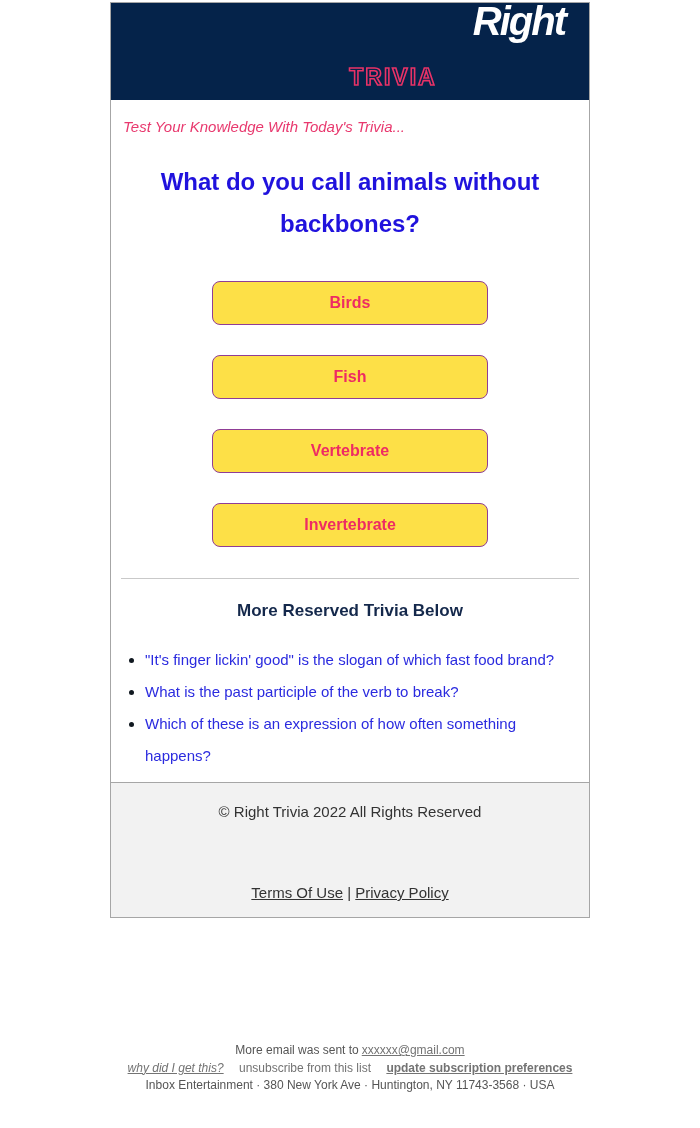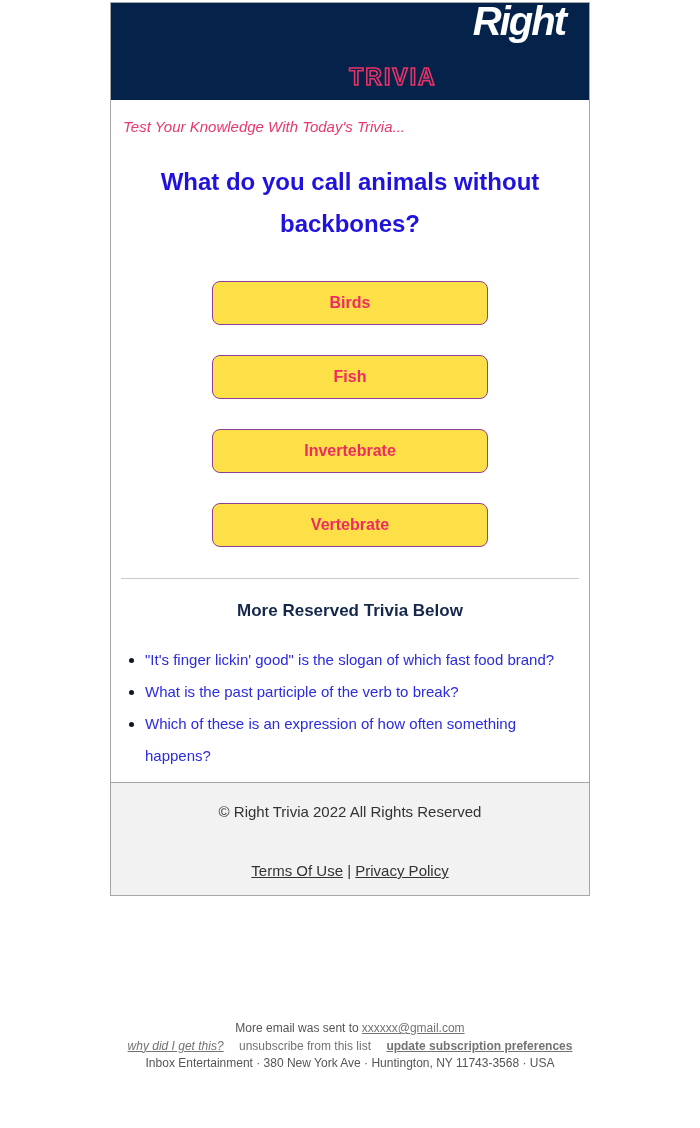--- a/index.html
+++ b/index.html
@@ -164,8 +164,8 @@
   <div class="answers">
     <button class="answer-btn">Birds</button>
     <button class="answer-btn">Fish</button>
+    <button class="answer-btn">Vertebrate</button>
     <button class="answer-btn">Invertebrate</button>
-    <button class="answer-btn">Vertebrate</button>
   </div>
 
   <hr class="divider">

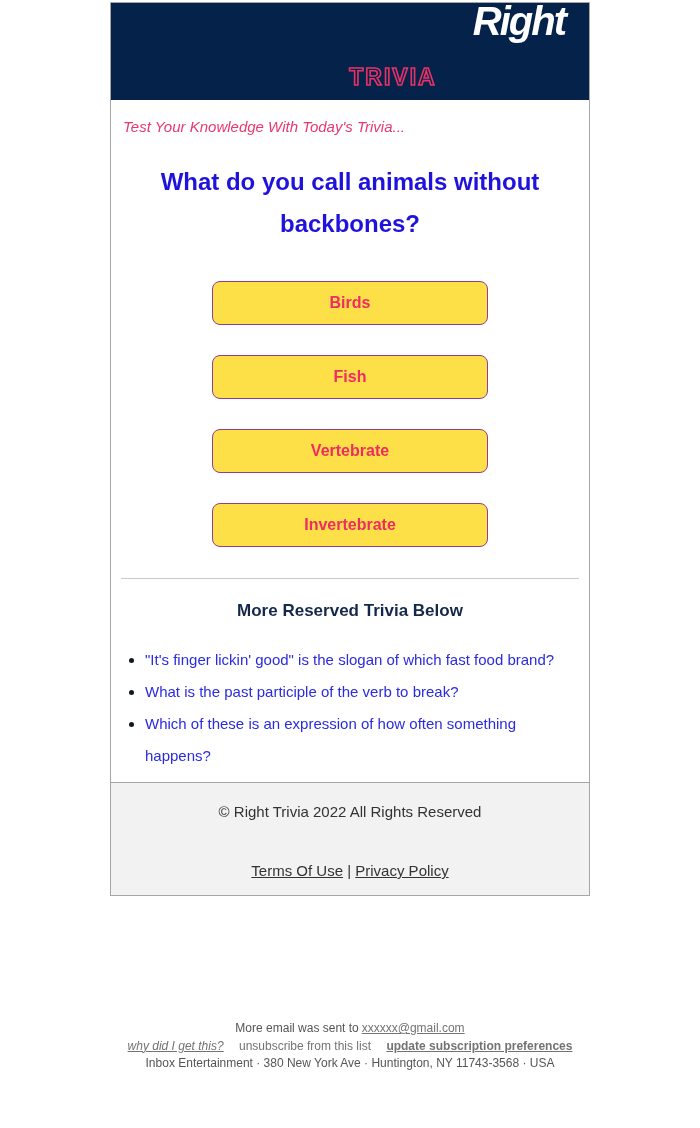--- a/index.html
+++ b/index.html
@@ -121,7 +121,7 @@
     color: #333333;
   }
   .legal {
-    margin-top: 42px;
+    margin-top: 64px;
     font-size: 15px;
     color: #333333;
   }

